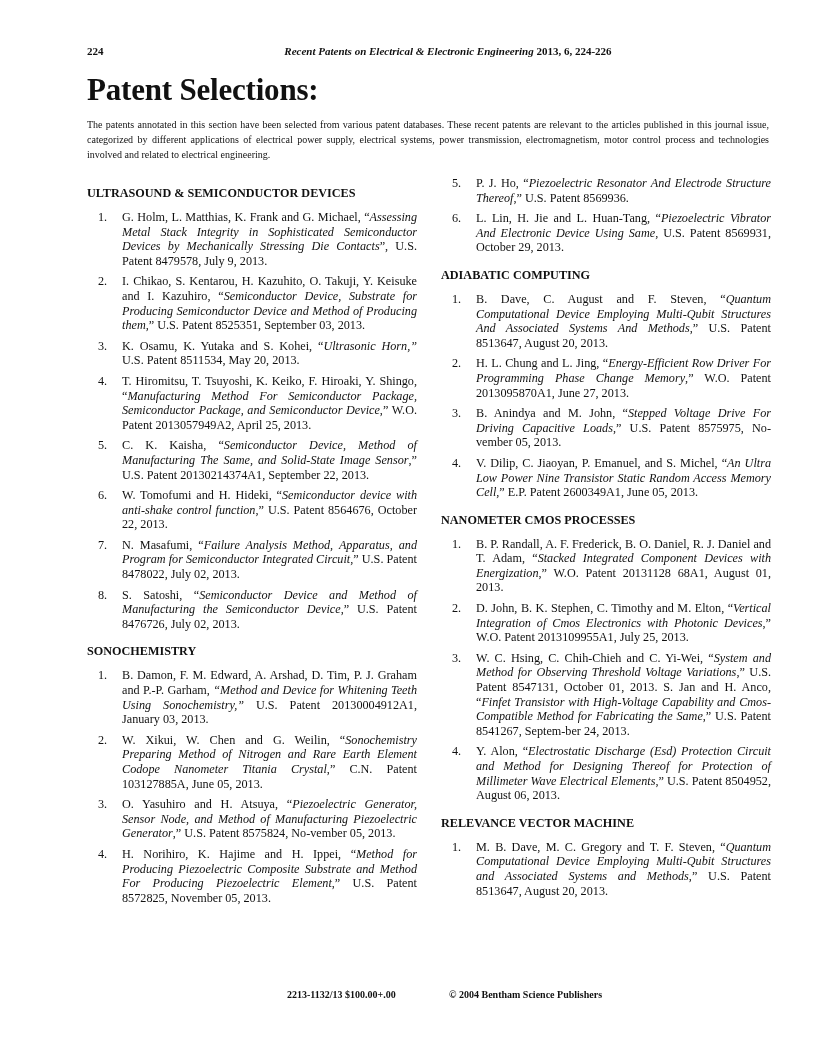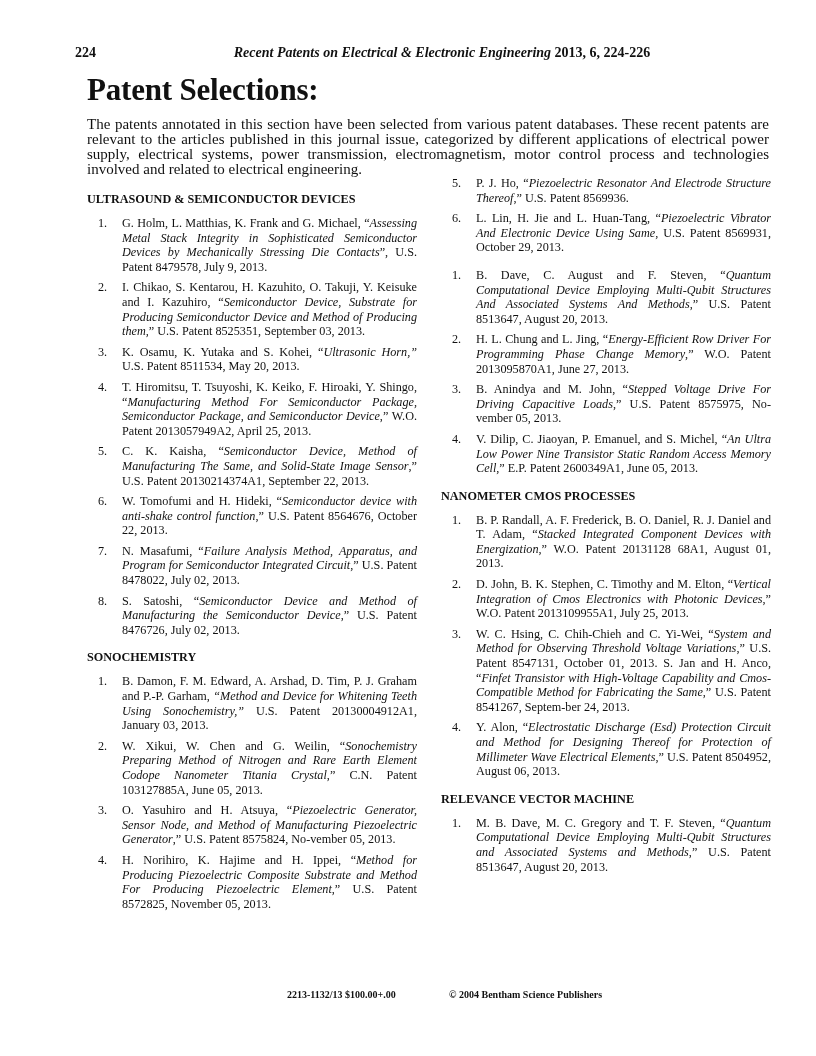--- a/index.html
+++ b/index.html
@@ -8,8 +8,8 @@
     font-family: "Liberation Serif", "DejaVu Serif", serif; color: #111;
   }
   .running-head {
-    position: absolute; top: 45px; left: 75px; right: 47px;
-    font-size: 14px; font-weight: bold; height: 14px;
+    position: absolute; top: 45px; left: 87px; right: 47px;
+    font-size: 11px; font-weight: bold; height: 14px;
   }
   .running-head .pageno { position: absolute; left: 0; top: 0; }
   .running-head .journal { position: absolute; left: 0; right: 0; top: 0; text-align: center; padding-left: 40px; }

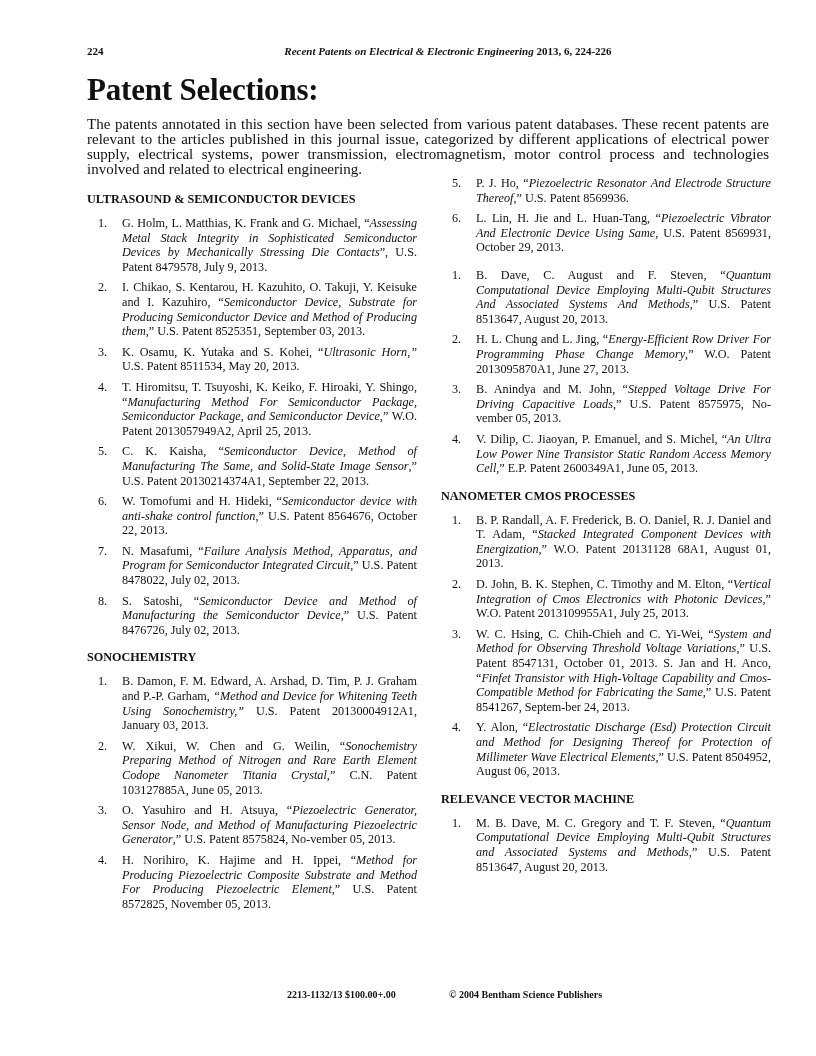--- a/index.html
+++ b/index.html
@@ -20,7 +20,7 @@
   }
   .intro {
     position: absolute; top: 117px; left: 87px; width: 682px;
-    font-size: 15px; line-height: 15px; text-align: justify; margin: 0;
+    font-size: 10px; line-height: 15px; text-align: justify; margin: 0;
   }
   .col { position: absolute; top: 192px; width: 330px; }
   .col-left { left: 87px; }

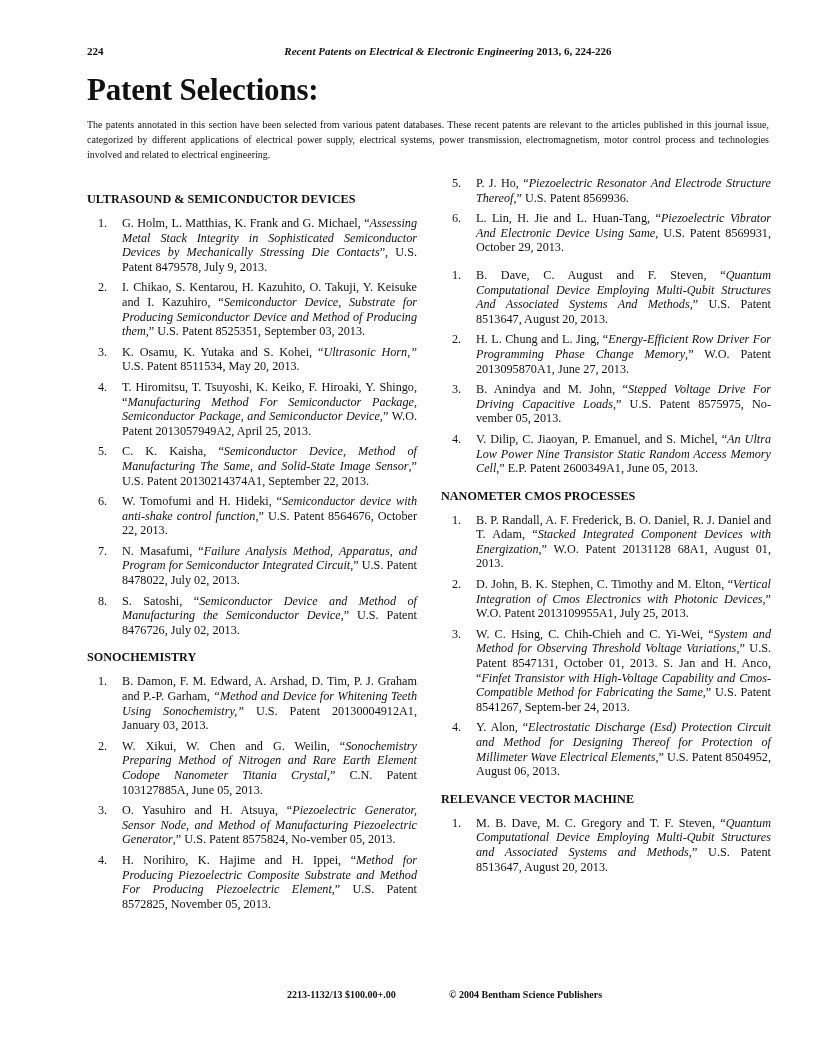--- a/index.html
+++ b/index.html
@@ -22,7 +22,7 @@
     position: absolute; top: 117px; left: 87px; width: 682px;
     font-size: 10px; line-height: 15px; text-align: justify; margin: 0;
   }
-  .col { position: absolute; top: 192px; width: 330px; }
+  .col { position: absolute; top: 186px; width: 330px; }
   .col-left { left: 87px; }
   .col-right { left: 441px; top: 176px; }
   .section-heading {

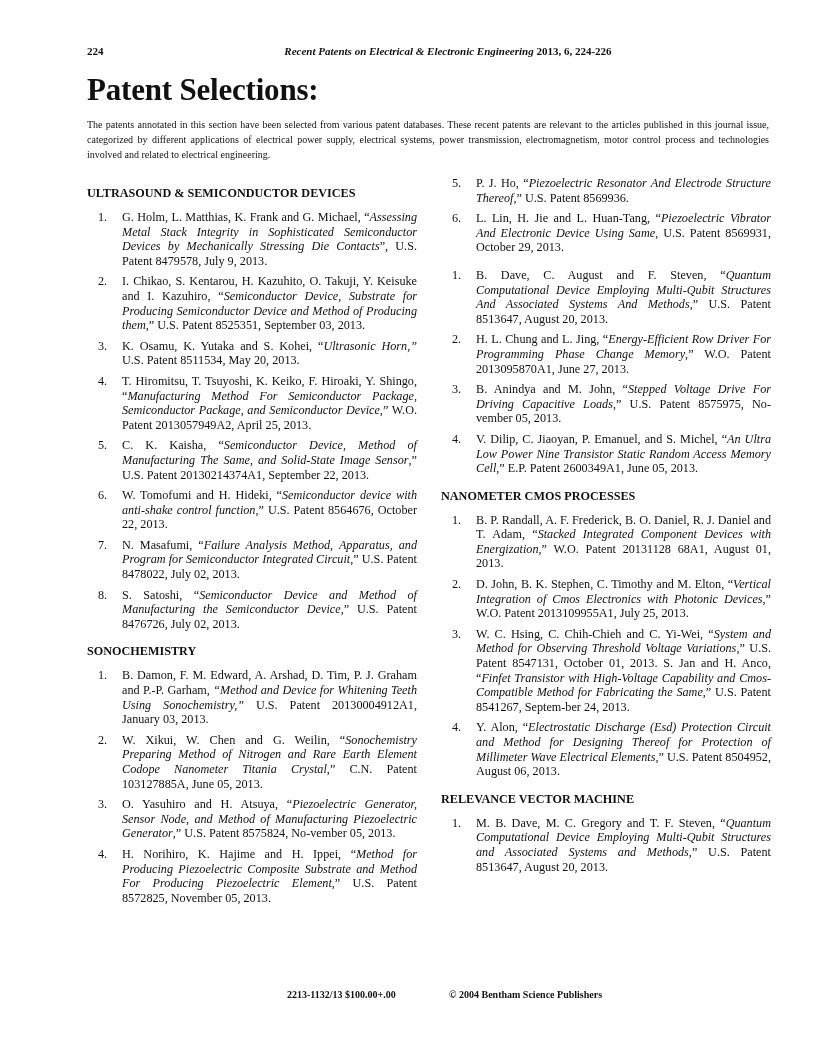--- a/index.html
+++ b/index.html
@@ -91,6 +91,7 @@
   </div>
 
   <div class="section">
+    <h2 class="section-heading">ADIABATIC COMPUTING</h2>
     <ol class="refs">
       <li><span class="num">1.</span><span>B. Dave, C. August and F. Steven, “</span><span class="ttl">Quantum Computational Device Employing Multi-Qubit Structures And Associated Systems And Methods</span><span>,” U.S. Patent 8513647, August 20, 2013.</span></li>
       <li><span class="num">2.</span><span>H. L. Chung and L. Jing, “</span><span class="ttl">Energy-Efficient Row Driver For Programming Phase Change Memory</span><span>,” W.O. Patent 2013095870A1, June 27, 2013.</span></li>

